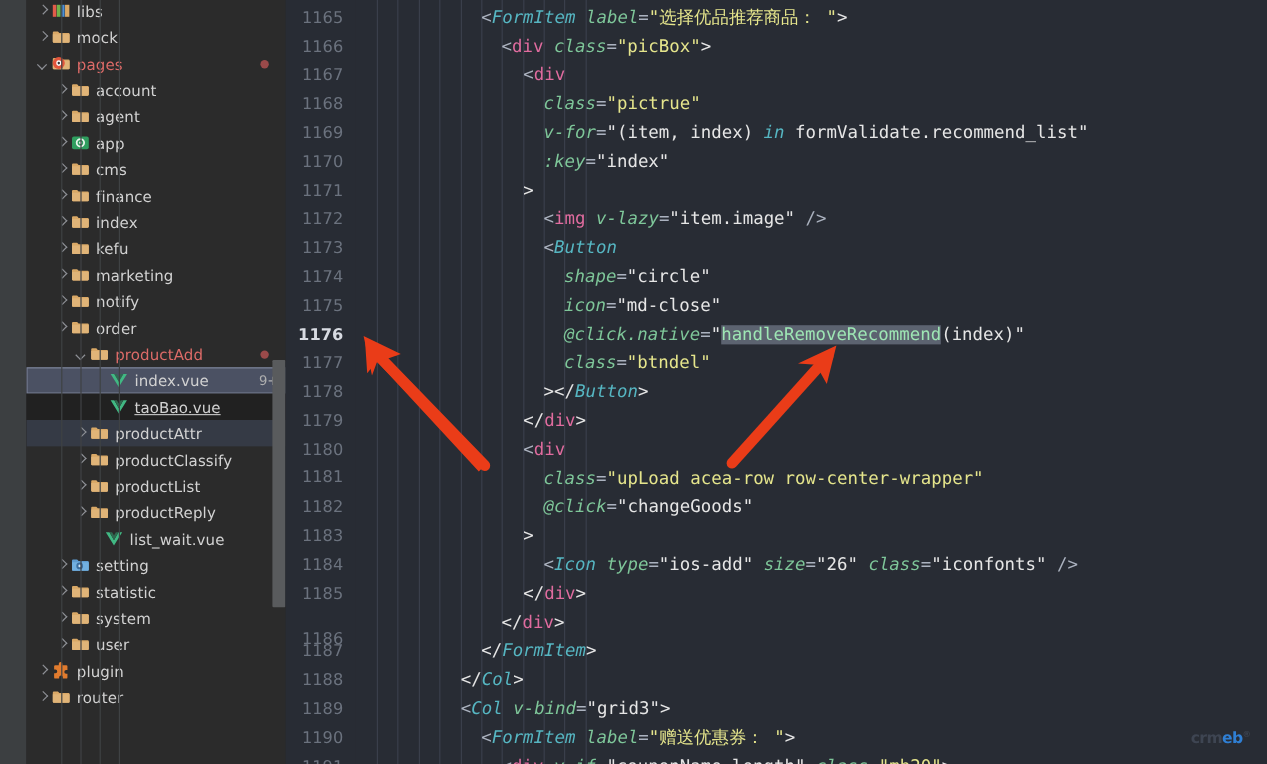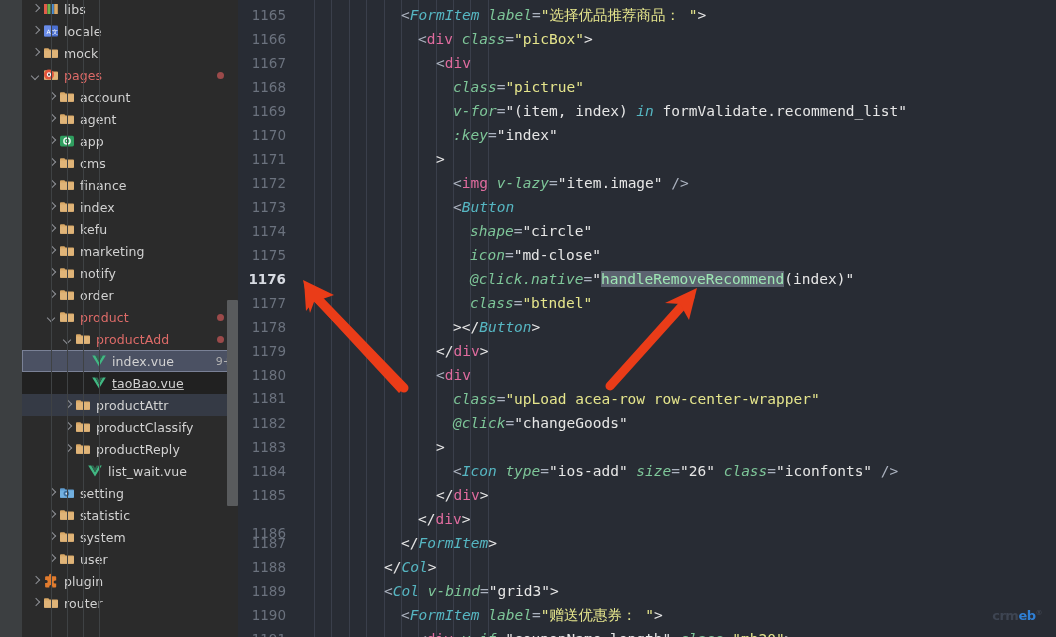--- a/index.html
+++ b/index.html
@@ -194,16 +194,6 @@
               <rect x="11.2" y="3" width="3.6" height="10" fill="#d9a866"></rect>
             </svg></span>
           <span class="label plain">libs</span>
-        </div>
-        <div class="row" style="padding-left: 8px;">
-          <span class="arrow closed"></span>
-          <span class="ico"><svg width="16" height="16" viewBox="0 0 16 16">
-              <rect x="1" y="2.5" width="14" height="11" rx="1" fill="#4a6fd0"></rect>
-              <rect x="1" y="2.5" width="7" height="11" rx="1" fill="#6a8ce8"></rect>
-              <text x="3.4" y="10.6" font-size="6" fill="#fff" font-family="DejaVu Sans">A</text>
-              <text x="9" y="11.4" font-size="6" fill="#fff" font-family="DejaVu Sans">文</text>
-            </svg></span>
-          <span class="label plain">locale</span>
         </div>
         <div class="row" style="padding-left: 8px;">
           <span class="arrow closed"></span>

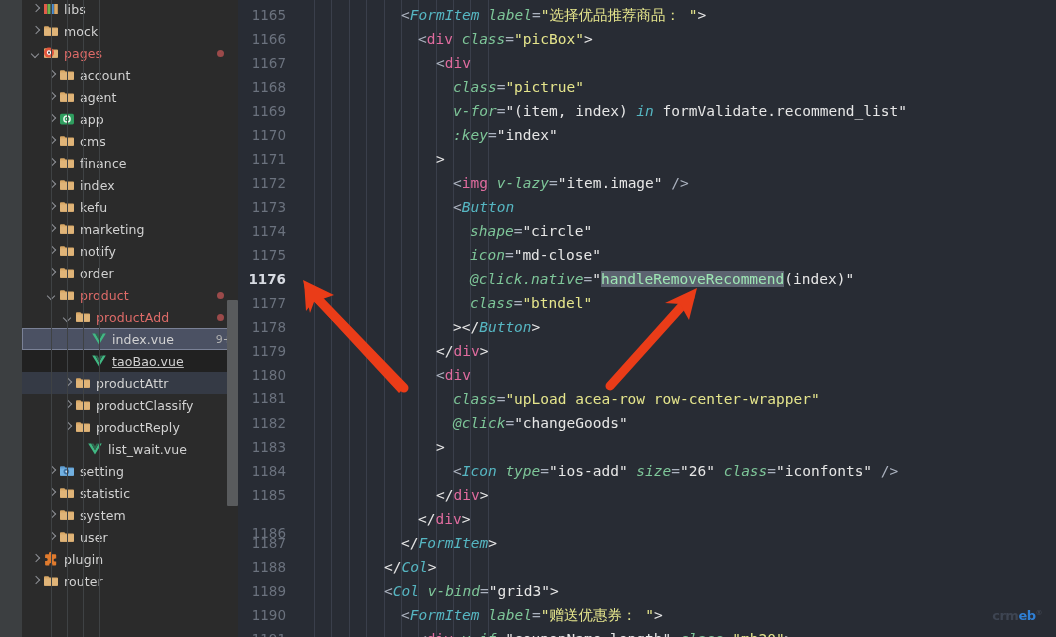--- a/index.html
+++ b/index.html
@@ -295,15 +295,6 @@
               <path d="M1 5.6h14v6.2a.9.9 0 0 1-.9.9H1.9a.9.9 0 0 1-.9-.9z" fill="#e0b478"></path>
             </svg></span>
           <span class="label plain">order</span>
-        </div>
-        <div class="row" style="padding-left: 24px;">
-          <span class="arrow open"></span>
-          <span class="ico"><svg width="16" height="16" viewBox="0 0 16 16">
-              <path d="M1 4.2a.9.9 0 0 1 .9-.9h3.4l1.2 1.3h7.6a.9.9 0 0 1 .9.9v6.3a.9.9 0 0 1-.9.9H1.9a.9.9 0 0 1-.9-.9z" fill="#d9a866"></path>
-              <path d="M1 5.6h14v6.2a.9.9 0 0 1-.9.9H1.9a.9.9 0 0 1-.9-.9z" fill="#e0b478"></path>
-            </svg></span>
-          <span class="label red">product</span>
-          <span class="dot"></span>
         </div>
         <div class="row" style="padding-left: 40px;">
           <span class="arrow open"></span>

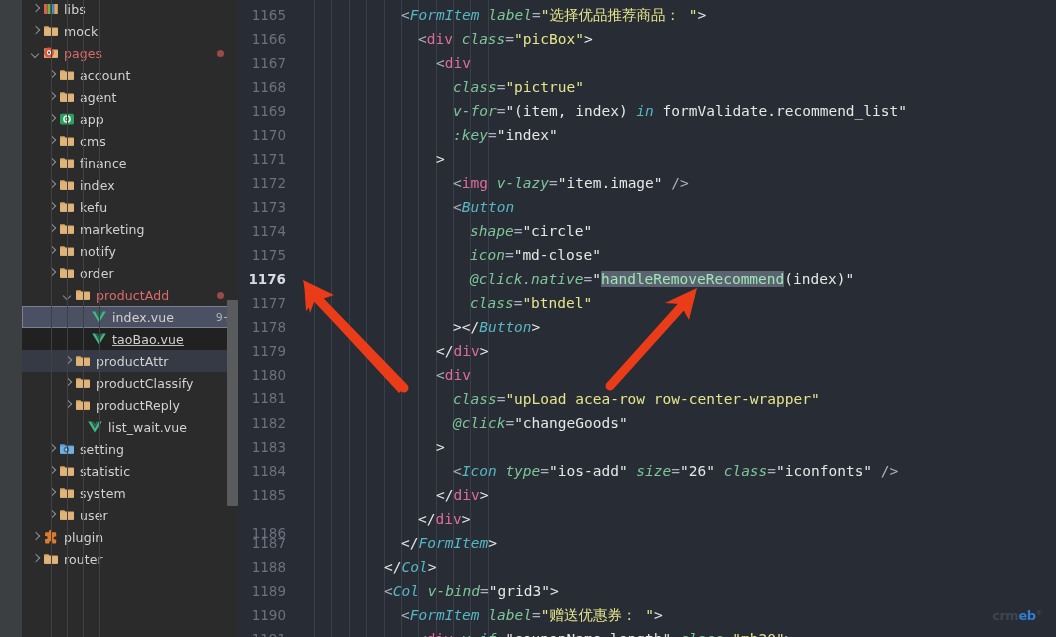--- a/index.html
+++ b/index.html
@@ -337,6 +337,14 @@
               <path d="M1 5.6h14v6.2a.9.9 0 0 1-.9.9H1.9a.9.9 0 0 1-.9-.9z" fill="#e0b478"></path>
             </svg></span>
           <span class="label plain">productClassify</span>
+        </div>
+        <div class="row" style="padding-left: 40px;">
+          <span class="arrow closed"></span>
+          <span class="ico"><svg width="16" height="16" viewBox="0 0 16 16">
+              <path d="M1 4.2a.9.9 0 0 1 .9-.9h3.4l1.2 1.3h7.6a.9.9 0 0 1 .9.9v6.3a.9.9 0 0 1-.9.9H1.9a.9.9 0 0 1-.9-.9z" fill="#d9a866"></path>
+              <path d="M1 5.6h14v6.2a.9.9 0 0 1-.9.9H1.9a.9.9 0 0 1-.9-.9z" fill="#e0b478"></path>
+            </svg></span>
+          <span class="label plain">productList</span>
         </div>
         <div class="row" style="padding-left: 40px;">
           <span class="arrow closed"></span>

